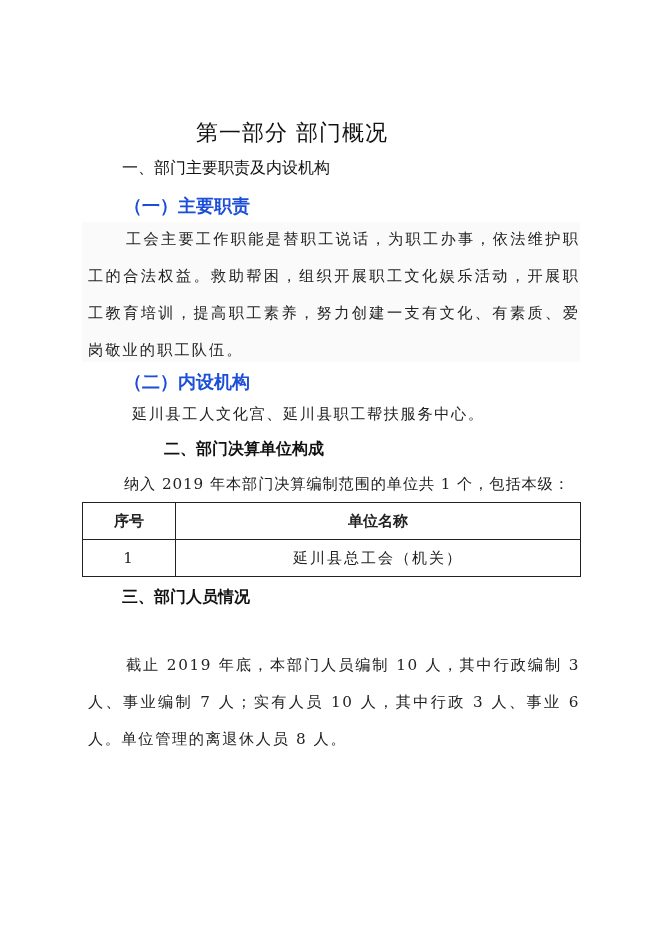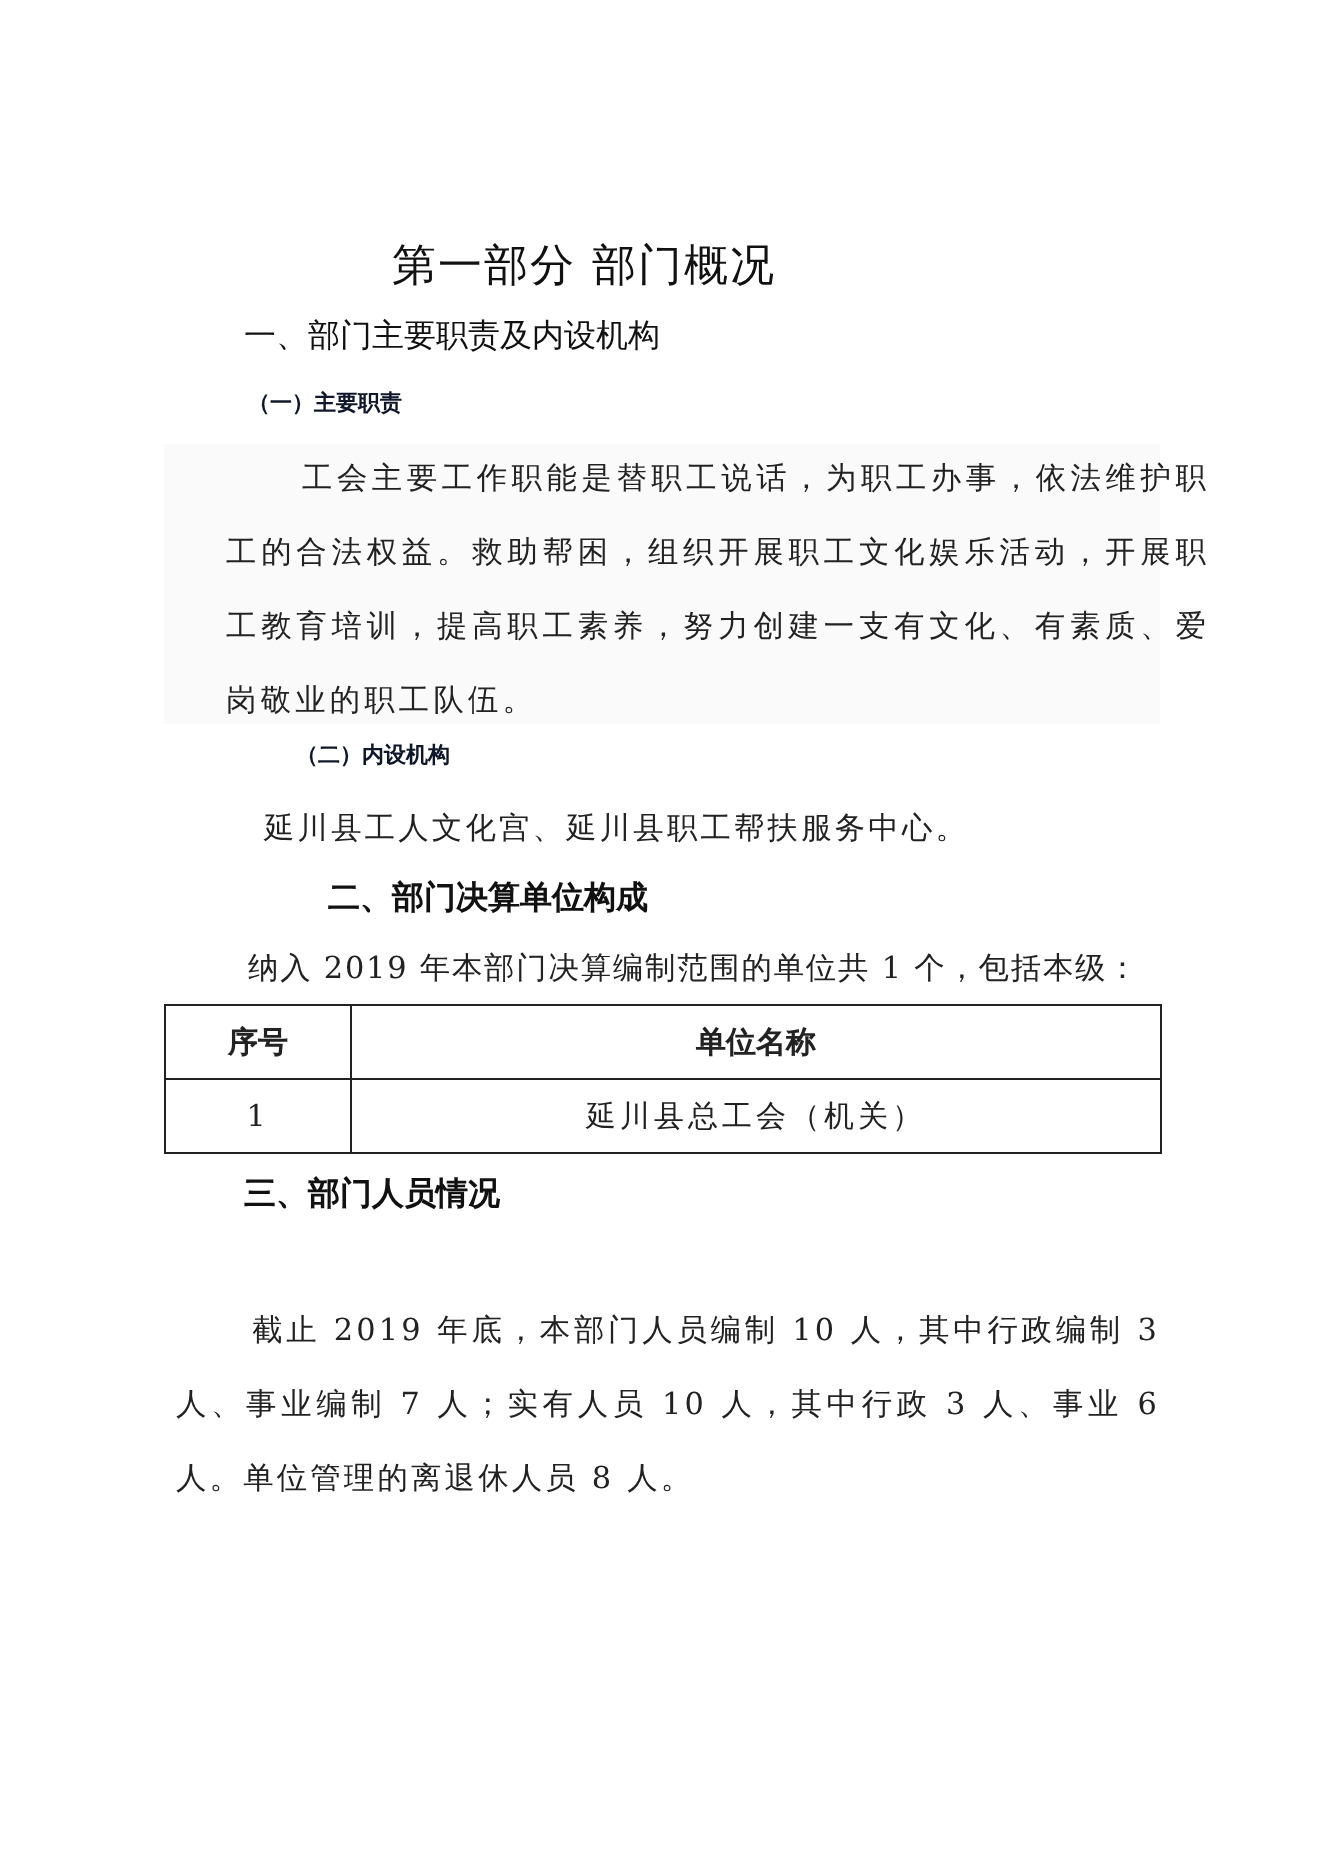--- a/index.html
+++ b/index.html
@@ -19,8 +19,8 @@
     }
     .h1.bold { font-weight: bold; }
     .h2 {
-      position: absolute; left: 128px; font-size: 11px; font-weight: bold;
-      font-family: Liberation Mono, monospace; color: #0f172a;
+      position: absolute; left: 128px; font-size: 18px; font-weight: bold;
+      font-family: Liberation Mono, monospace; color: #1d4ed8;
     }
     .para-block {
       position: absolute; left: 82px; top: 222px; width: 498px; height: 140px;

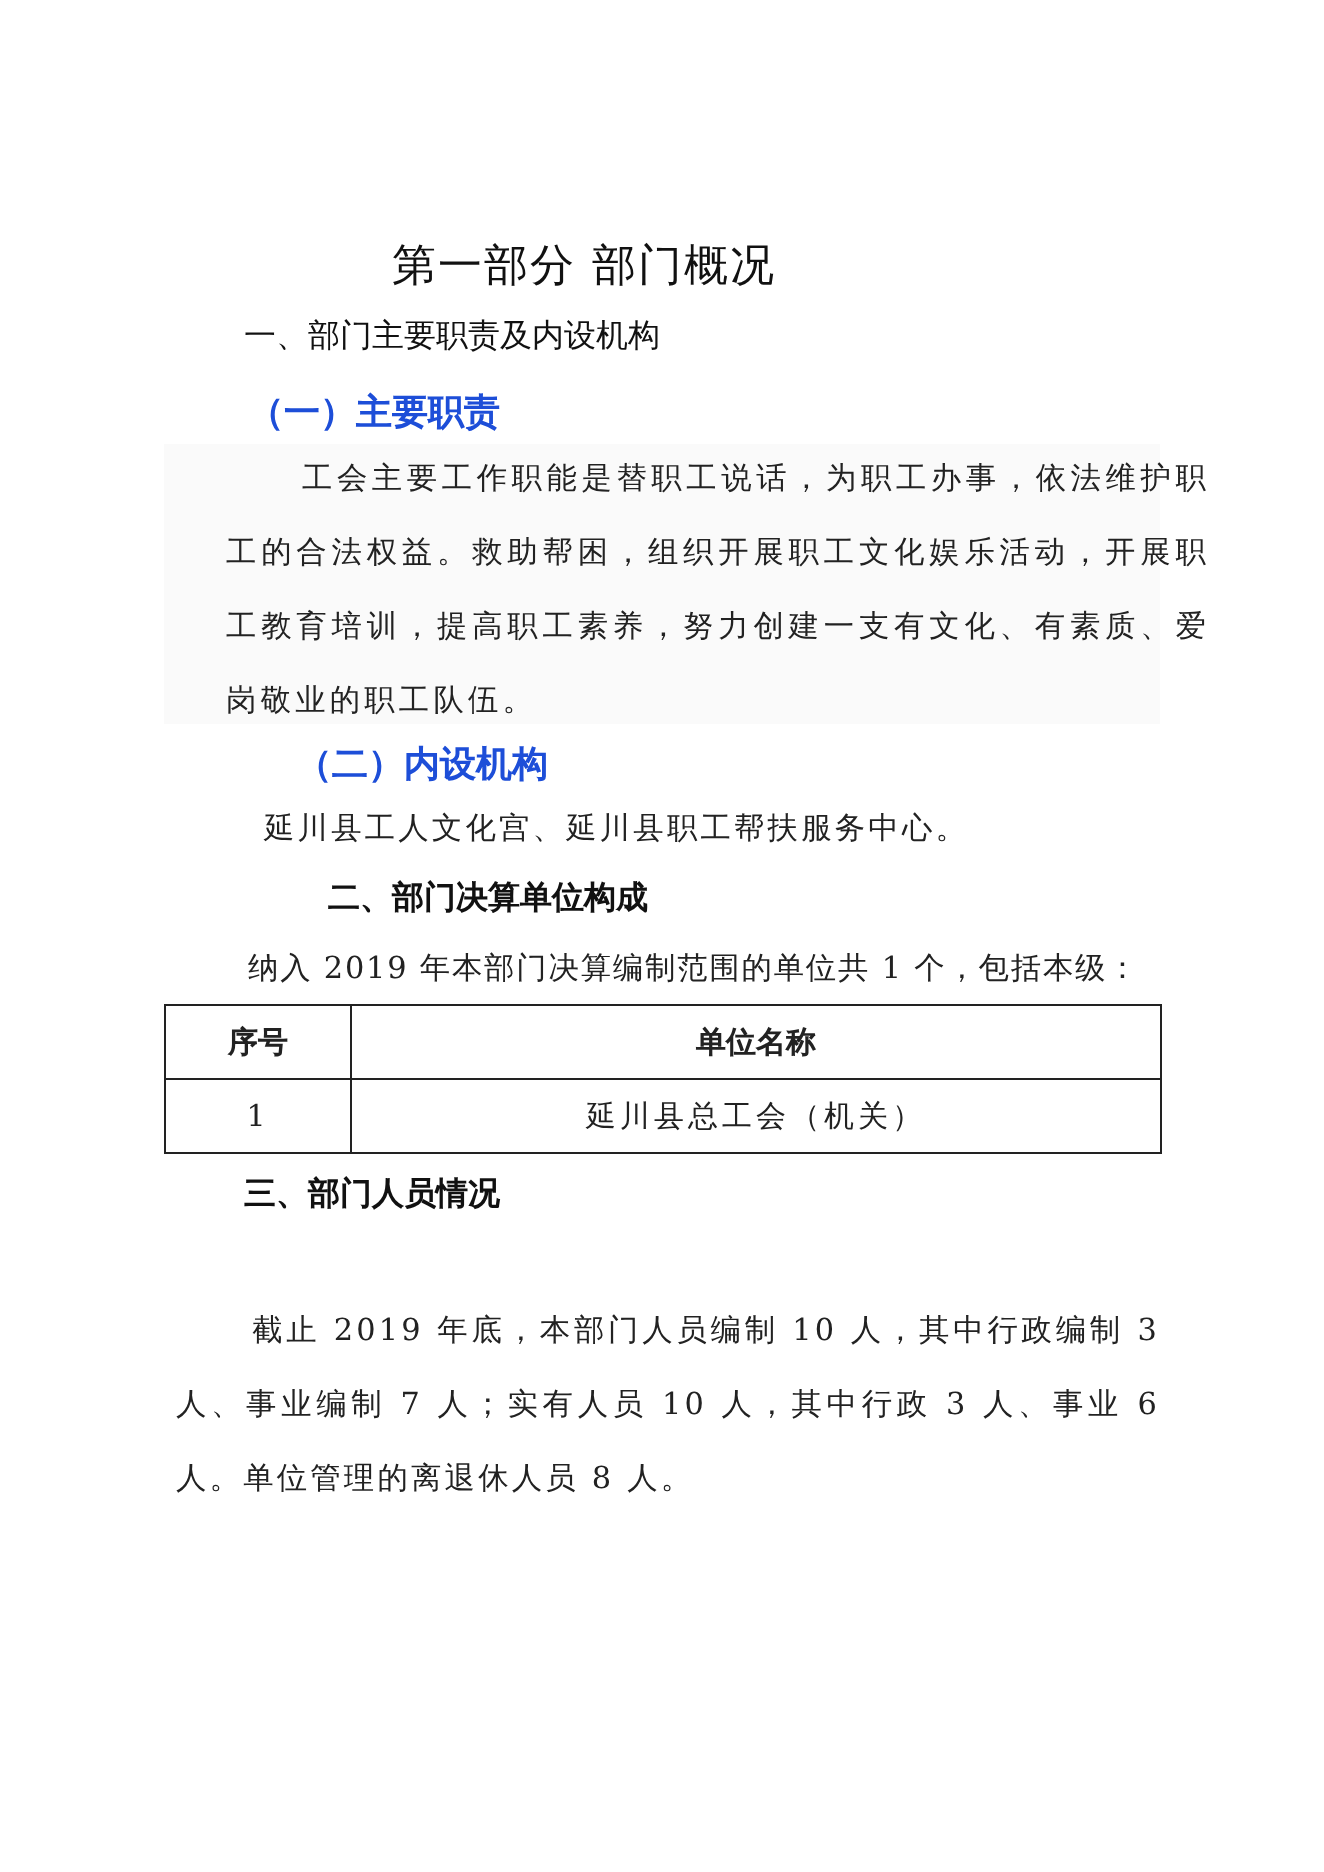--- a/index.html
+++ b/index.html
@@ -56,7 +56,7 @@
   <div class="h2" style="top:194px; left:124px;">（一）主要职责</div>
 
   <div class="para-block"></div>
-  <div class="para indent" style="top:221px;margin-left:25px;">工会主要工作职能是替职工说话，为职工办事，依法维护职工的合法权益。救助帮困，组织开展职工文化娱乐活动，开展职工教育培训，提高职工素养，努力创建一支有文化、有素质、爱岗敬业的职工队伍。</div>
+  <div class="para indent" style="top:221px;">工会主要工作职能是替职工说话，为职工办事，依法维护职工的合法权益。救助帮困，组织开展职工文化娱乐活动，开展职工教育培训，提高职工素养，努力创建一支有文化、有素质、爱岗敬业的职工队伍。</div>
 
   <div class="h2" style="top:370px; left:124px;margin-left:24px;">（二）内设机构</div>
 

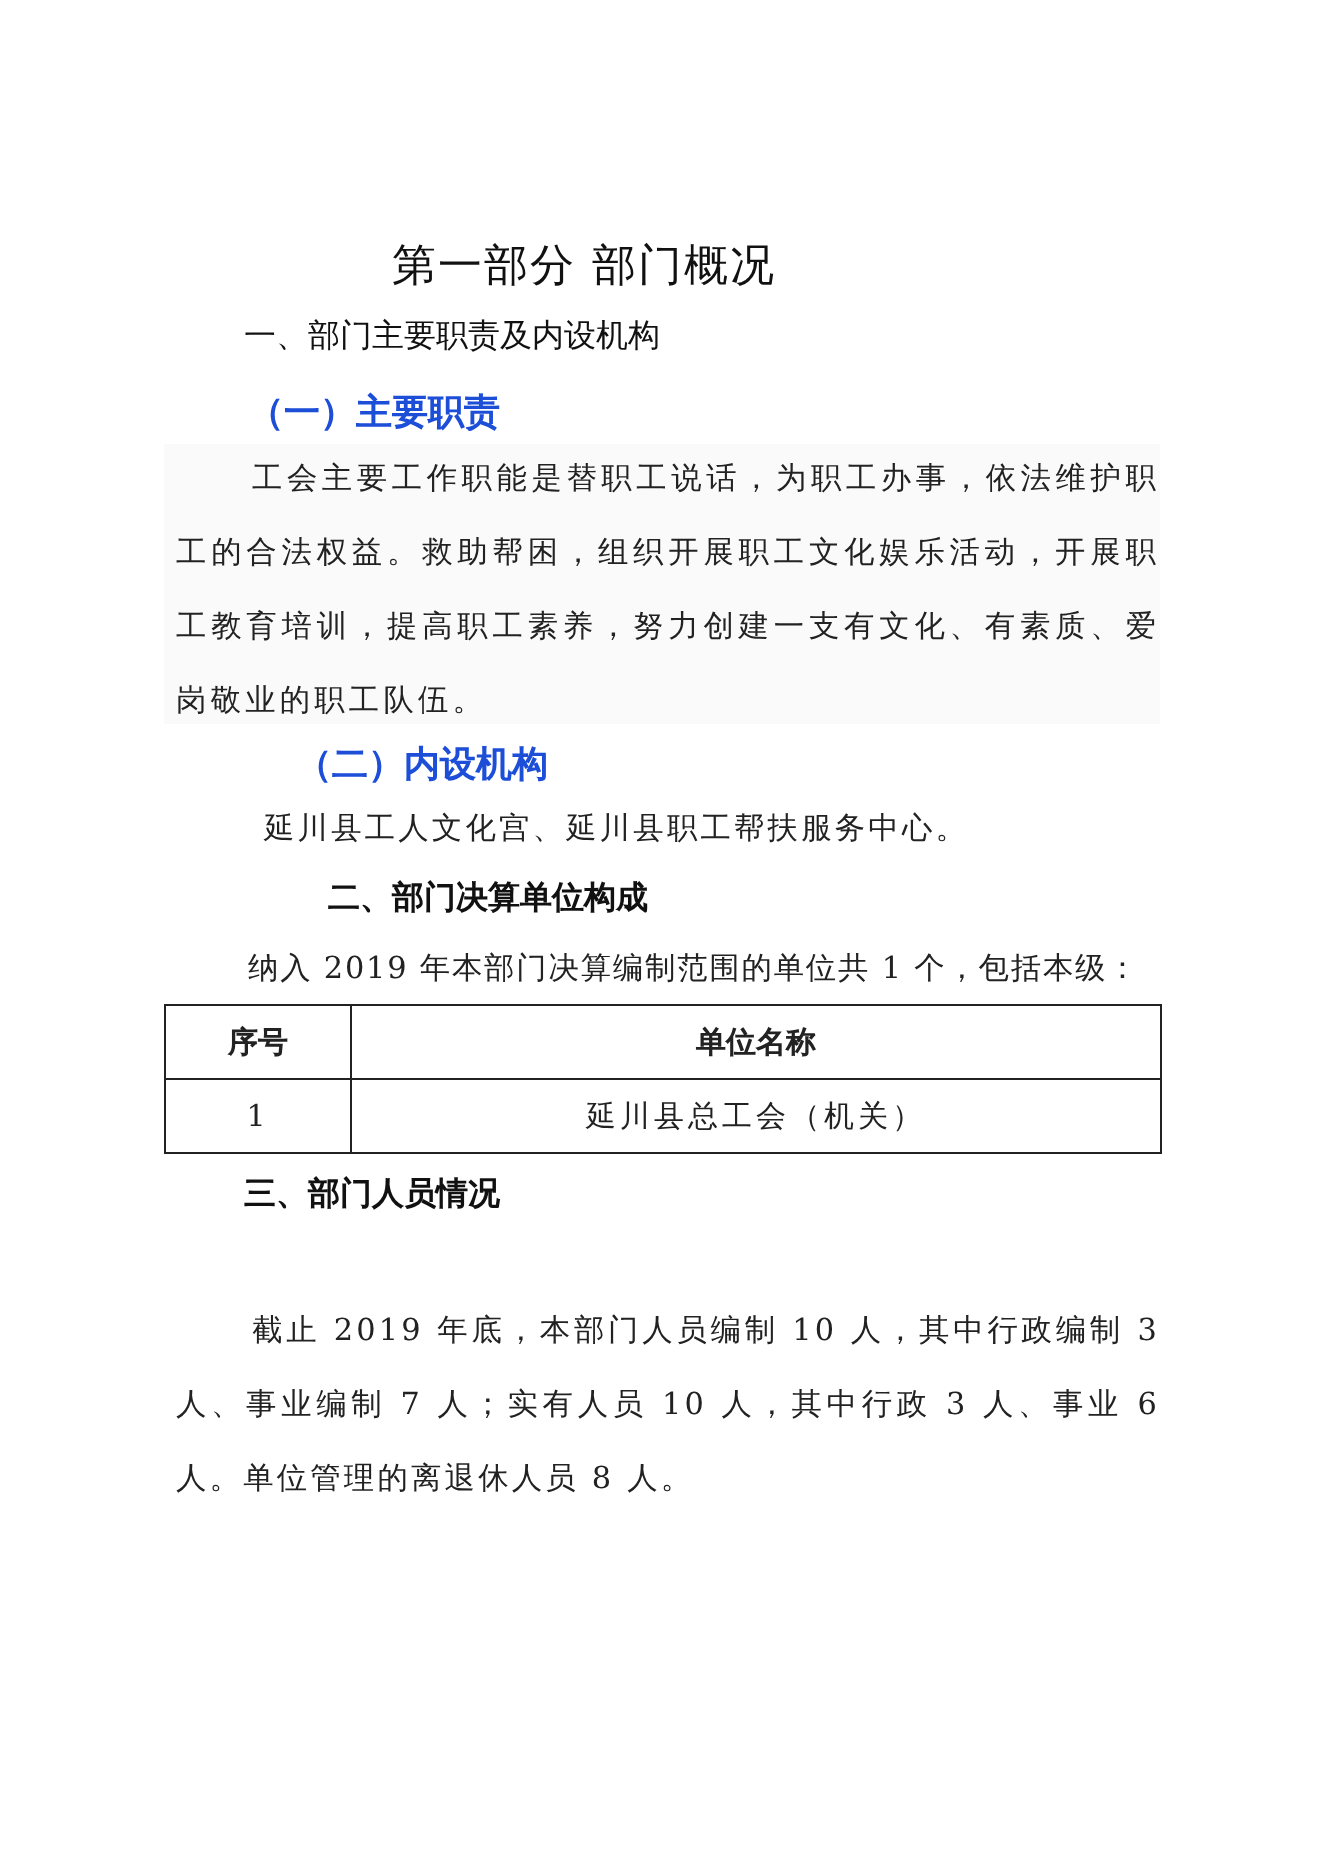--- a/index.html
+++ b/index.html
@@ -58,7 +58,7 @@
   <div class="para-block"></div>
   <div class="para indent" style="top:221px;">工会主要工作职能是替职工说话，为职工办事，依法维护职工的合法权益。救助帮困，组织开展职工文化娱乐活动，开展职工教育培训，提高职工素养，努力创建一支有文化、有素质、爱岗敬业的职工队伍。</div>
 
-  <div class="h2" style="top:370px; left:124px;margin-left:24px;">（二）内设机构</div>
+  <div class="h2" style="top:370px; left:124px;">（二）内设机构</div>
 
   <div class="line" style="top:404px; left:132px;text-align:right;">延川县工人文化宫、延川县职工帮扶服务中心。</div>
 

